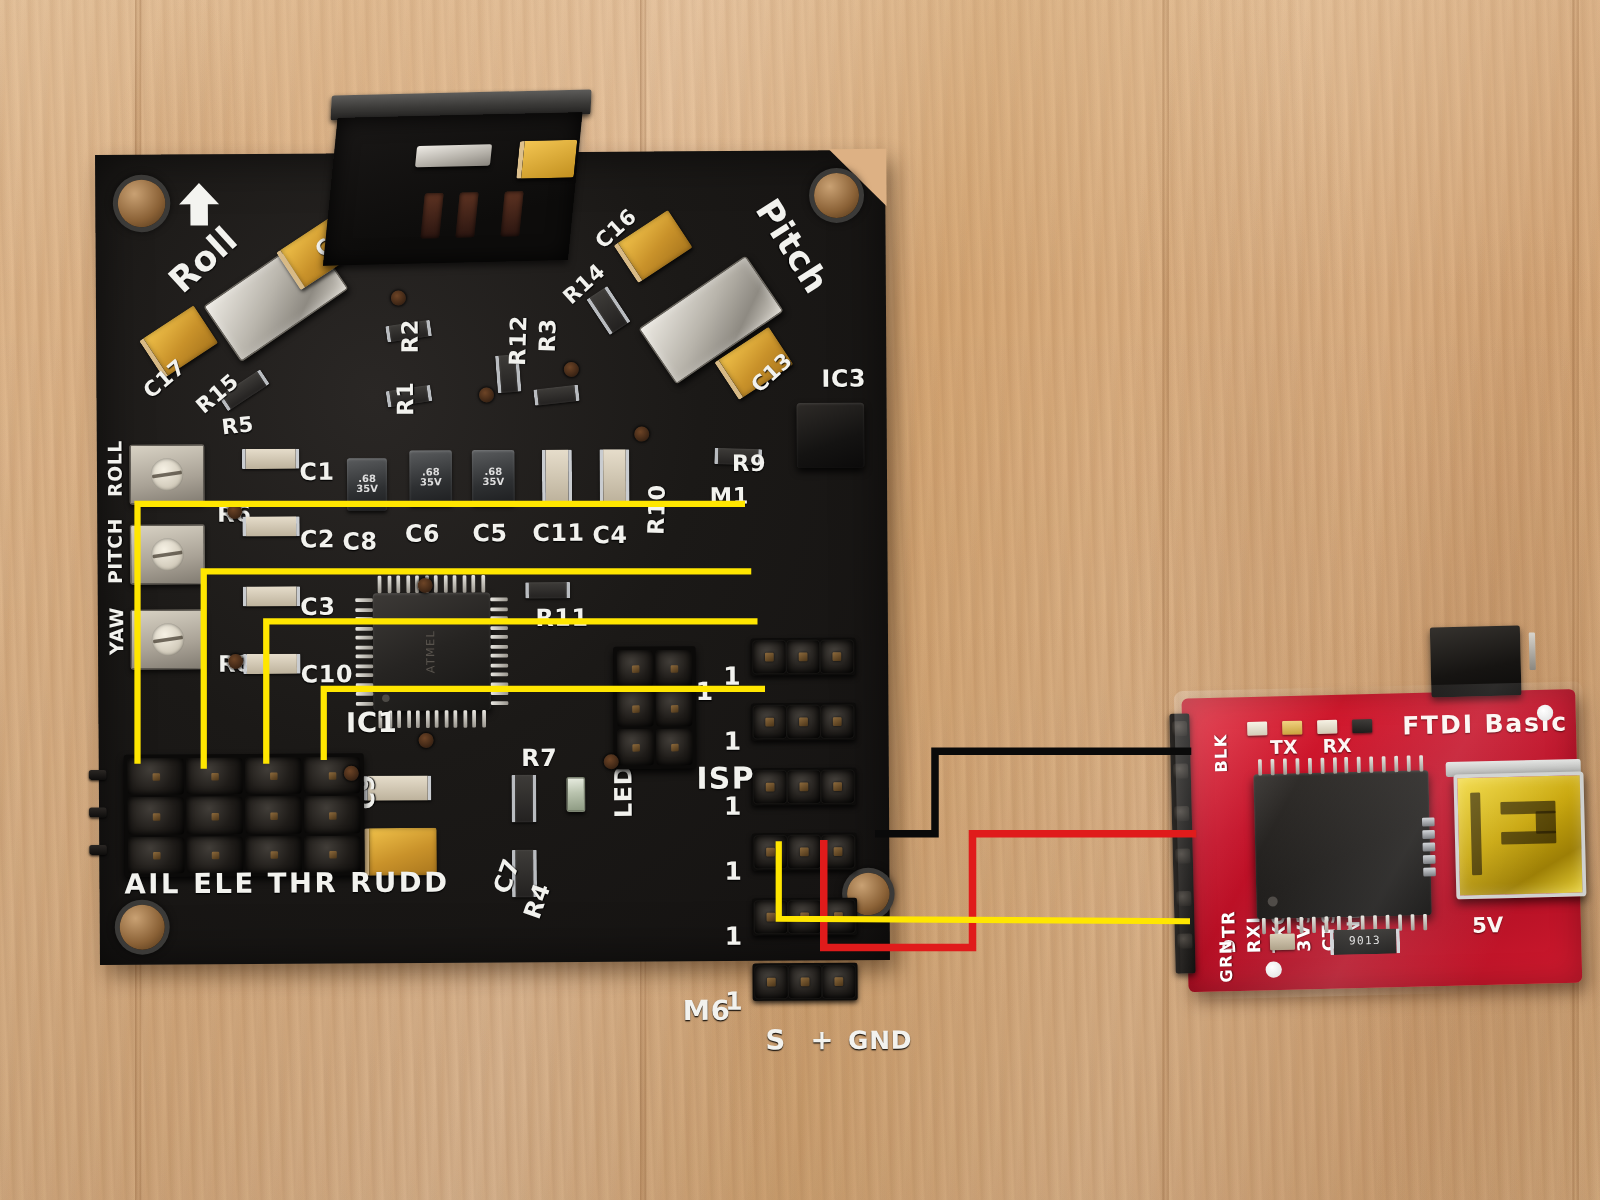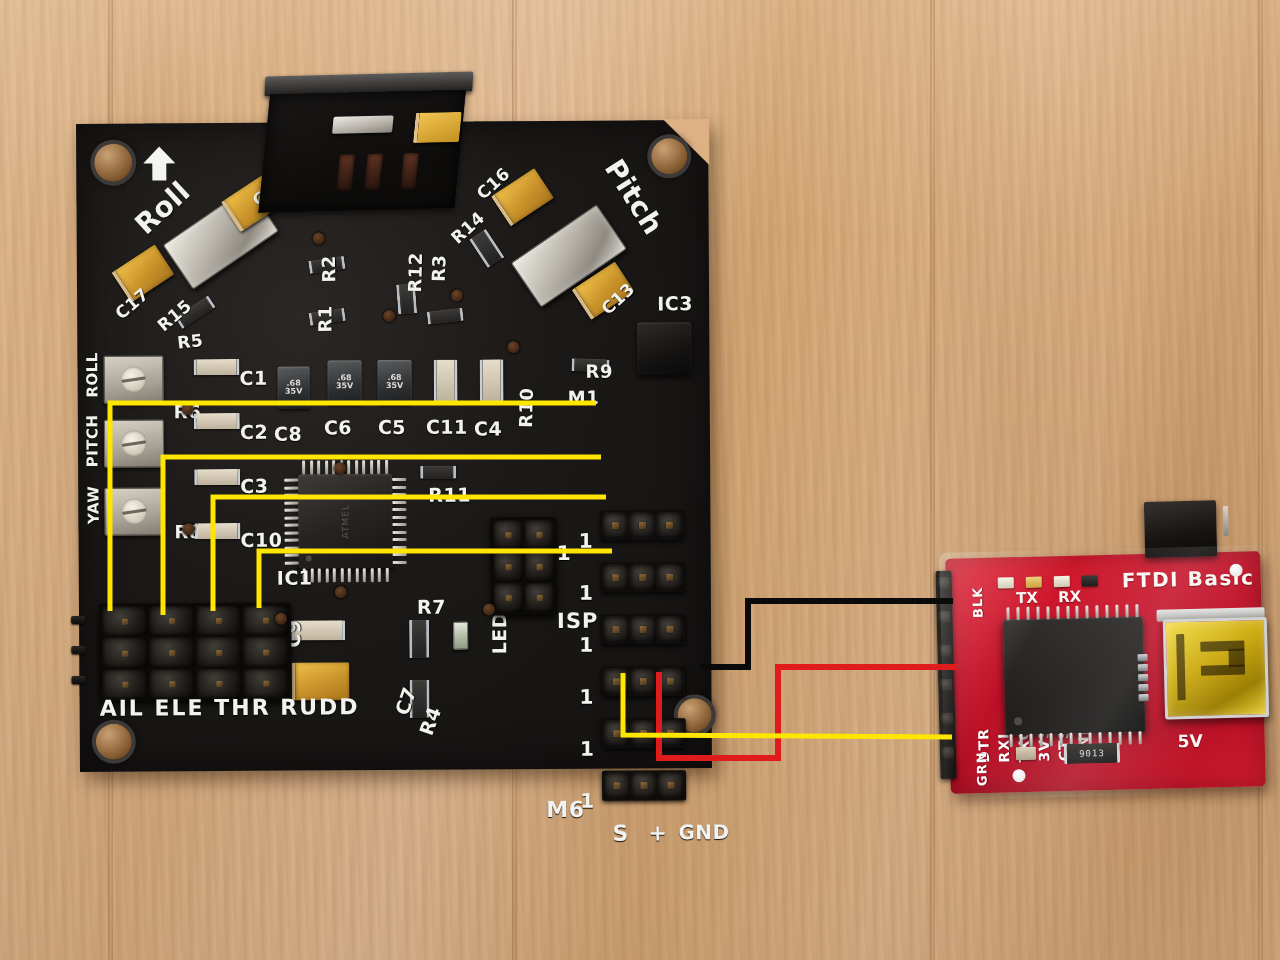--- a/index.html
+++ b/index.html
@@ -423,7 +423,7 @@
         <i></i>
         <i></i>
     </div>
-    <div class="silk" style="left:198px;top:444px;font-size:19px;">IC1</div>
+    <div class="silk" style="left:198px;top:444px;font-size:22px;">IC1</div>
     <div class="smd-r" style="left:342px;top:344px;width:30px;height:13px;"></div>
     <div class="silk" style="left:350px;top:362px;font-size:19px;">R11</div>
 

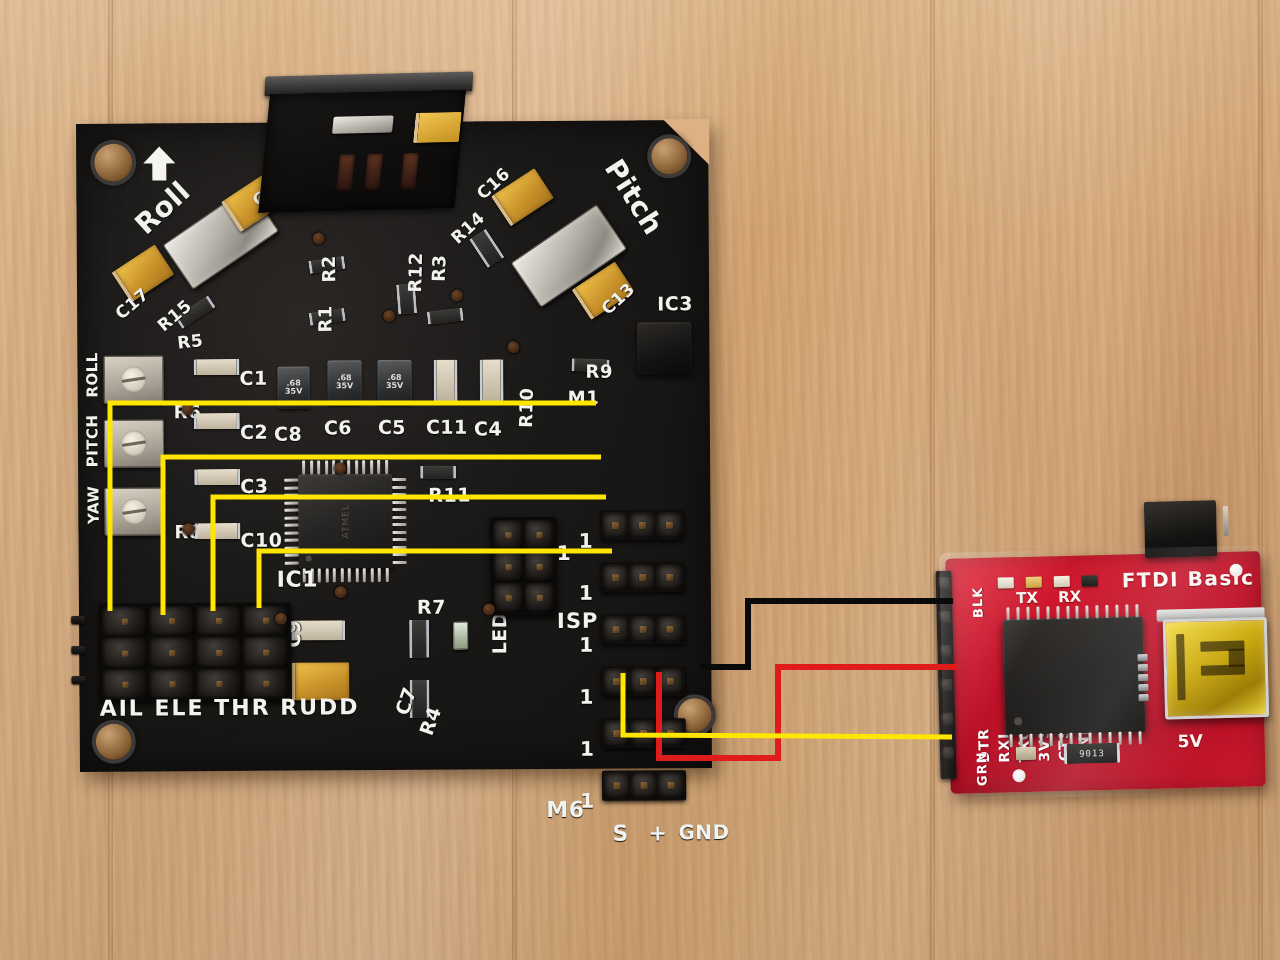--- a/index.html
+++ b/index.html
@@ -507,7 +507,7 @@
       <div class="sock"></div>
     </div>
     <div class="silk" style="left:478px;top:420px;font-size:20px;">1</div>
-    <div class="silk" style="left:478px;top:488px;font-size:21px;letter-spacing:1px;">ISP</div>
+    <div class="silk" style="left:478px;top:488px;font-size:24px;letter-spacing:1px;">ISP</div>
 
     <div class="pad" style="left:236px;top:110px;width:12px;height:12px;"></div>
     <div class="pad" style="left:306px;top:188px;width:12px;height:12px;"></div>

